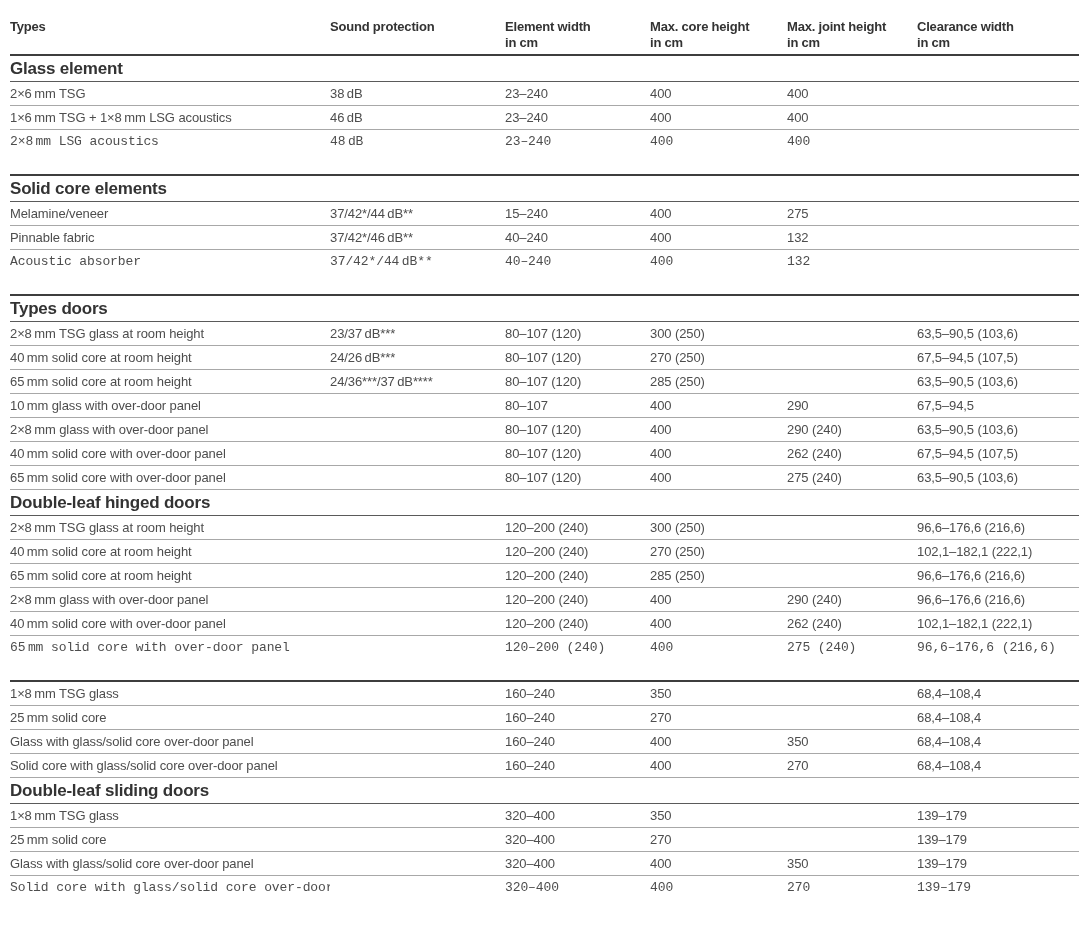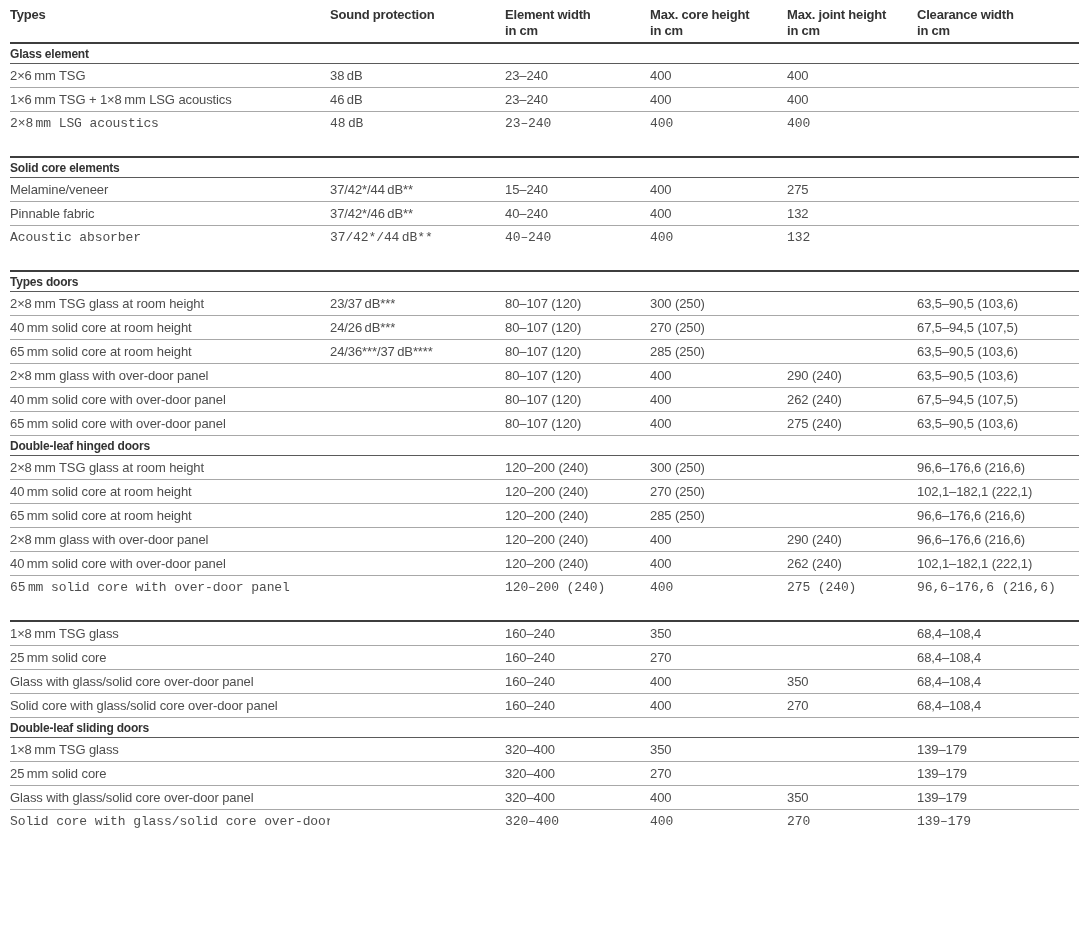--- a/index.html
+++ b/index.html
@@ -9,7 +9,7 @@
     color:#4d4d4d;
     -webkit-font-smoothing:antialiased;
   }
-  .sheet{width:1010px;box-sizing:border-box;padding:4px 0 0 0;}
+  .sheet{width:1010px;box-sizing:border-box;padding:16px 0 0 0;}
   table.grid{
     border-collapse:collapse;
     table-layout:fixed;

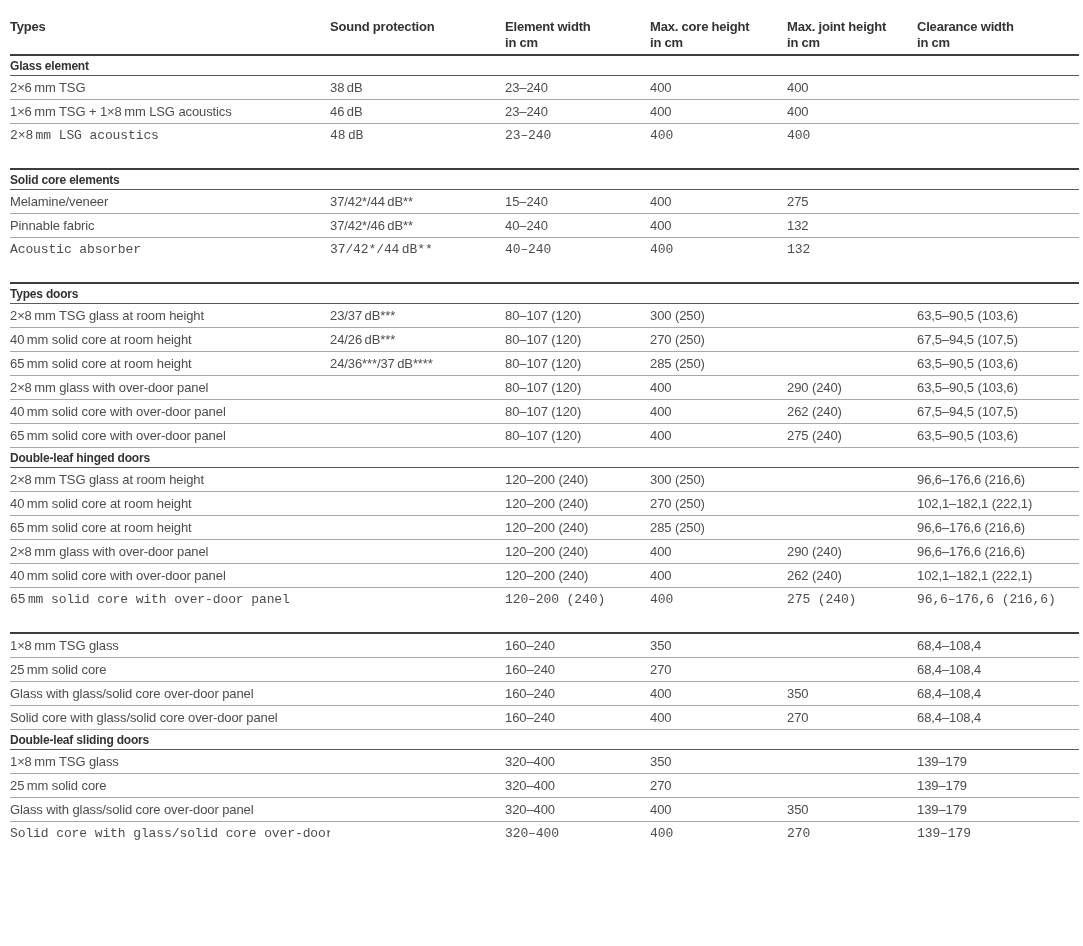--- a/index.html
+++ b/index.html
@@ -39,7 +39,7 @@
   #blocks table.grid:first-child{border-top:none;}
   #blocks table.grid + table.grid{margin-top:21px;}
   tr.section-row td{
-    font-size:12px;
+    font-size:17px;
     font-weight:bold;
     letter-spacing:-0.2px;
     color:#333333;

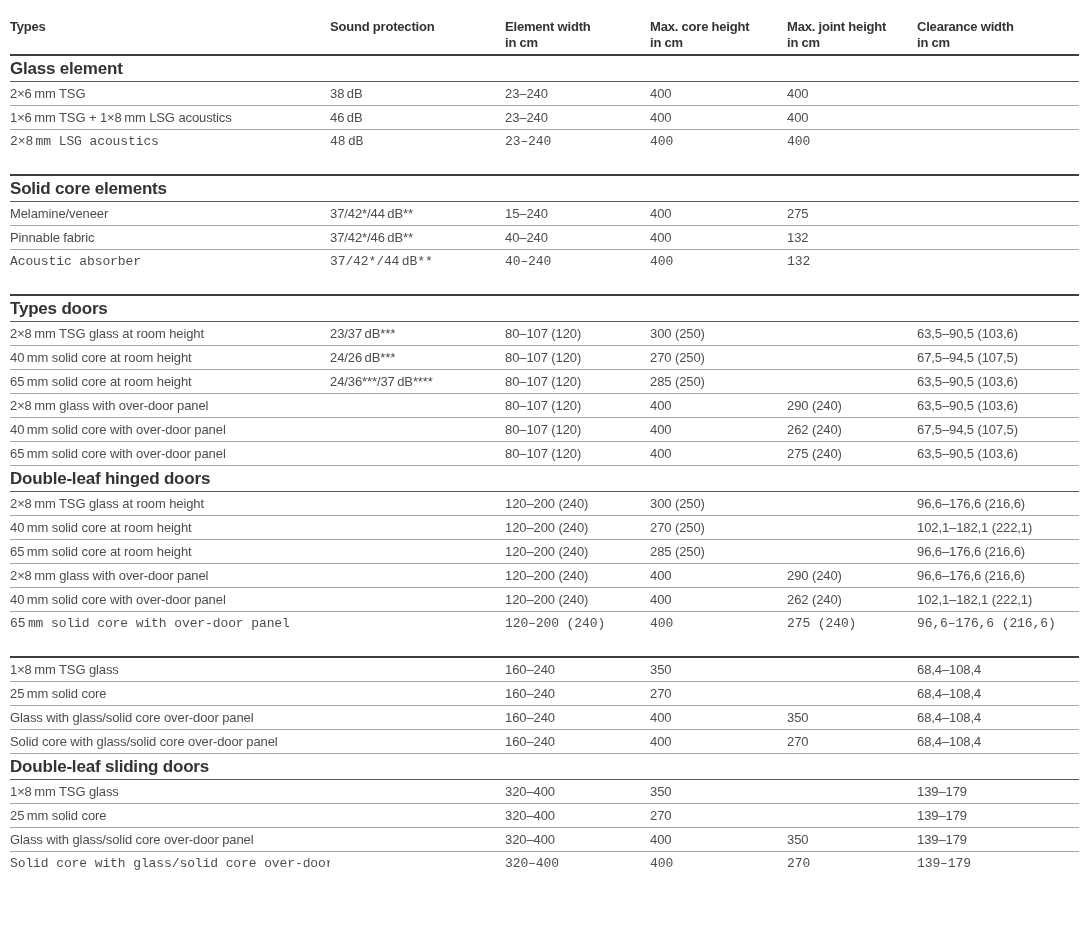--- a/index.html
+++ b/index.html
@@ -217,6 +217,14 @@
             <td>63,5–90,5 (103,6)</td>
           </tr>
           <tr class="data-row">
+            <td>10 mm glass with over-door panel</td>
+            <td></td>
+            <td>80–107</td>
+            <td>400</td>
+            <td>290</td>
+            <td>67,5–94,5</td>
+          </tr>
+          <tr class="data-row">
             <td>2×8 mm glass with over-door panel</td>
             <td></td>
             <td>80–107 (120)</td>

